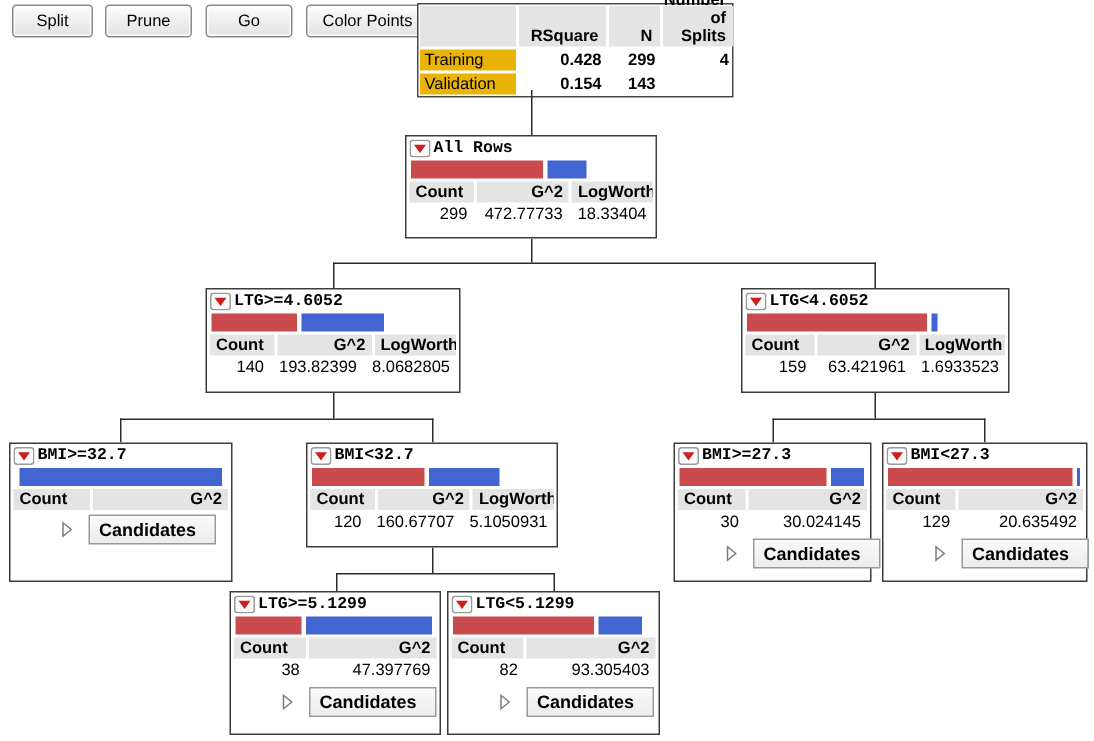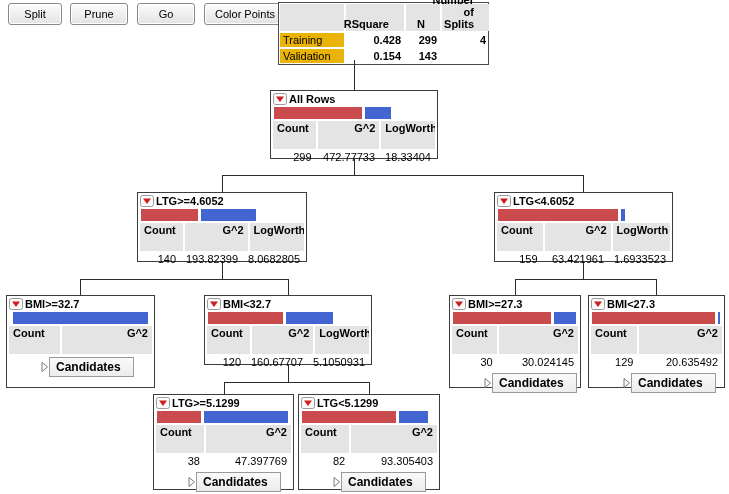--- a/index.html
+++ b/index.html
@@ -29,7 +29,7 @@
     grid-template-rows:27px 14px 14px; gap:2px; padding:1px;
     font-size:11px;
   }
-  .sumh { background:#e4e4e4; font-weight:bold; display:flex; align-items:flex-end; justify-content:flex-end; text-align:right; padding:1px 15px; line-height:12px; }
+  .sumh { background:#e4e4e4; font-weight:bold; display:flex; align-items:flex-end; justify-content:flex-end; text-align:right; padding:1px 5px; line-height:12px; }
   .sumcorner { background:#e4e4e4; }
   .sumlab { background:#eab308; padding:0 3px; line-height:14px; }
   .sumval { text-align:right; padding:0 3px; line-height:14px;font-weight:bold; }

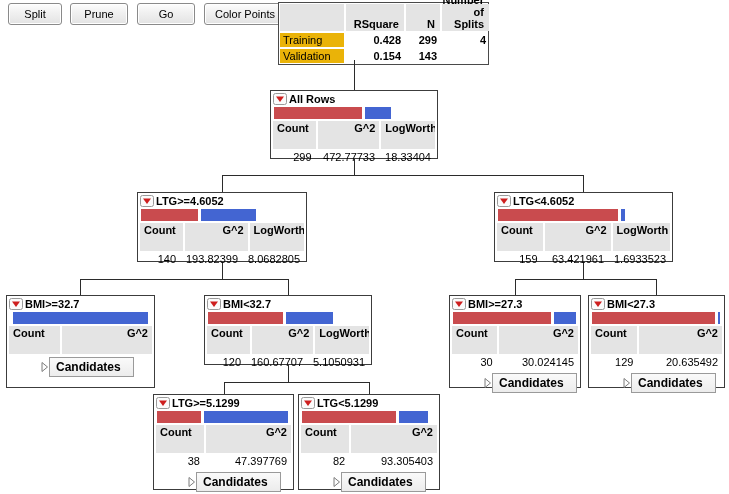--- a/index.html
+++ b/index.html
@@ -44,7 +44,7 @@
     font-size:11px;
   }
   .ntitle { display:flex; align-items:center; gap:2px; padding:1px 2px 1px 2px; height:16px; }
-  .nlabel { font-weight:bold; white-space:nowrap; }
+  .nlabel { font-weight:bold; white-space:nowrap;font-family:Liberation Mono, monospace; }
   .rt { width:14px; height:12px; display:inline-flex; }
   .nbar { margin:0 3px; height:12px; display:flex; gap:3px; }
   .bar-red { height:12px; }

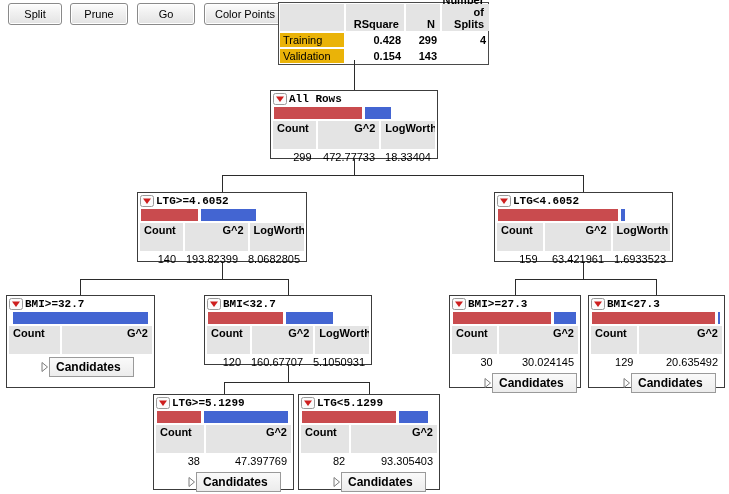--- a/index.html
+++ b/index.html
@@ -49,7 +49,7 @@
   .nbar { margin:0 3px; height:12px; display:flex; gap:3px; }
   .bar-red { height:12px; }
   .bar-blue { height:12px; }
-  .shead { display:grid; gap:2px; margin:2px 2px 0 2px; height:28px; font-weight:bold; }
+  .shead { display:grid; gap:2px; margin:2px 2px 0 2px; height:14px; font-weight:bold; }
   .shead span { background:#e4e4e4; line-height:14px; padding:0 4px; overflow:hidden; white-space:nowrap; }
   .svals { display:grid; gap:2px; margin:1px 2px 0 2px; height:15px; }
   .svals span { line-height:15px; padding:0 4px; text-align:right; white-space:nowrap; }

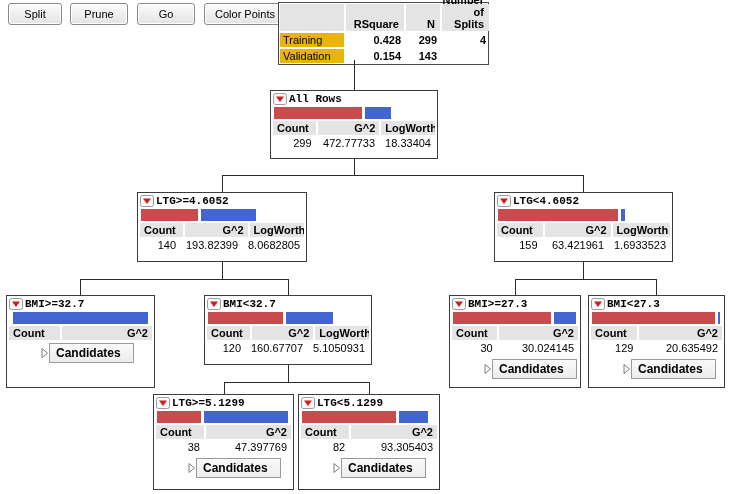--- a/index.html
+++ b/index.html
@@ -58,7 +58,7 @@
   .hc { text-align:left; }
   .hg, .hl { text-align:right; }
 
-  .cand { display:flex; align-items:center; gap:0; margin:3px 2px 0 2px;padding-left:32px; }
+  .cand { display:flex; align-items:center; gap:10px; margin:3px 2px 0 2px;padding-left:32px; }
   .disc { width:8px; height:12px; display:inline-flex; }
   .cbtn {
     border:1px solid #9a9a9a; background:linear-gradient(#fafafa,#ececec);

